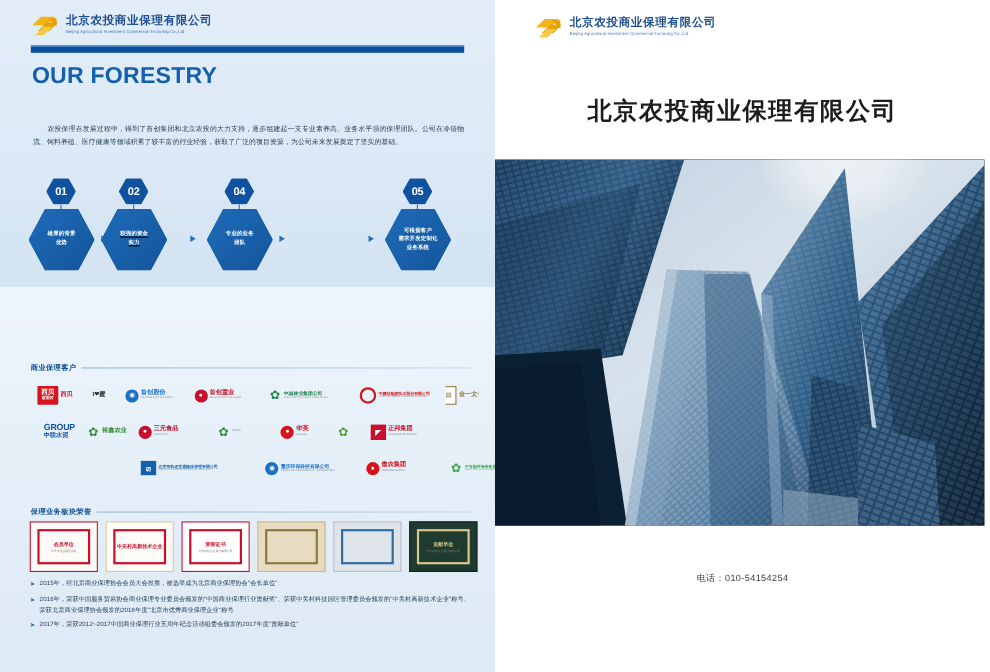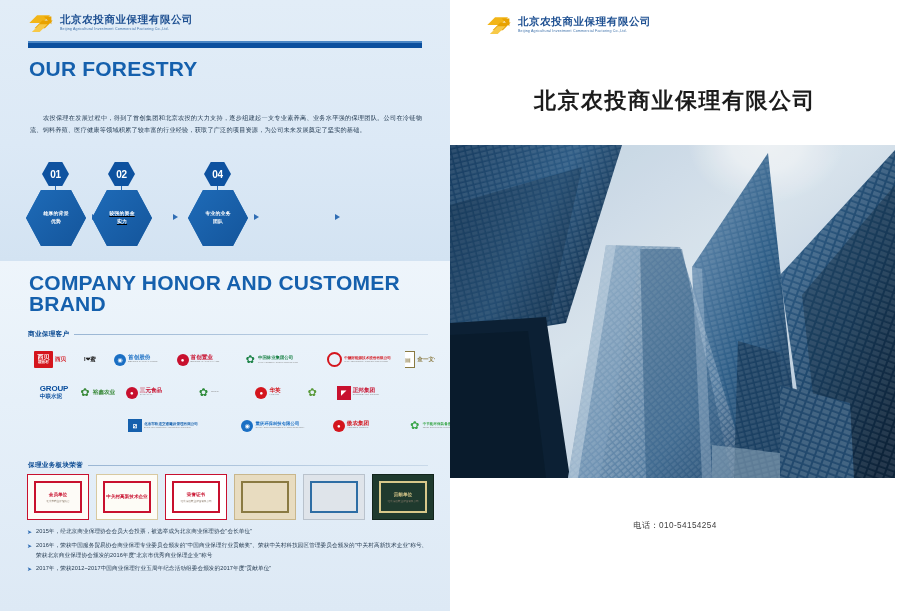--- a/index.html
+++ b/index.html
@@ -159,6 +159,15 @@
         </div>
         <div class="arrow" style="left: 228px;"></div>
         <div class="arrow" style="left: 309px;"></div>
+        <div class="node" style="left: 324px;">
+          <div class="num">
+            <b>05</b>
+          </div>
+          <div class="stem"></div>
+          <div class="hex">
+            <span>可根据客户<br>需求开发定制化<br>业务系统</span>
+          </div>
+        </div>
       </div>
 
     <div class="honor-head">

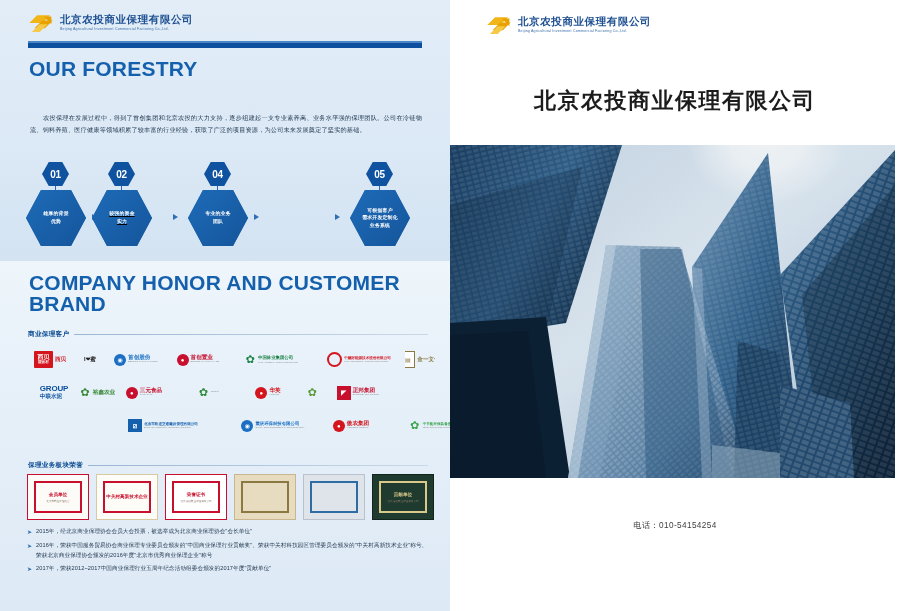--- a/index.html
+++ b/index.html
@@ -171,7 +171,6 @@
       </div>
 
     <div class="honor-head">
-      <div class="h-en">COMPANY HONOR AND CUSTOMER BRAND</div>
     </div>
 
     <div class="sub-label" style="left:28px;top:330px;width:400px;">

